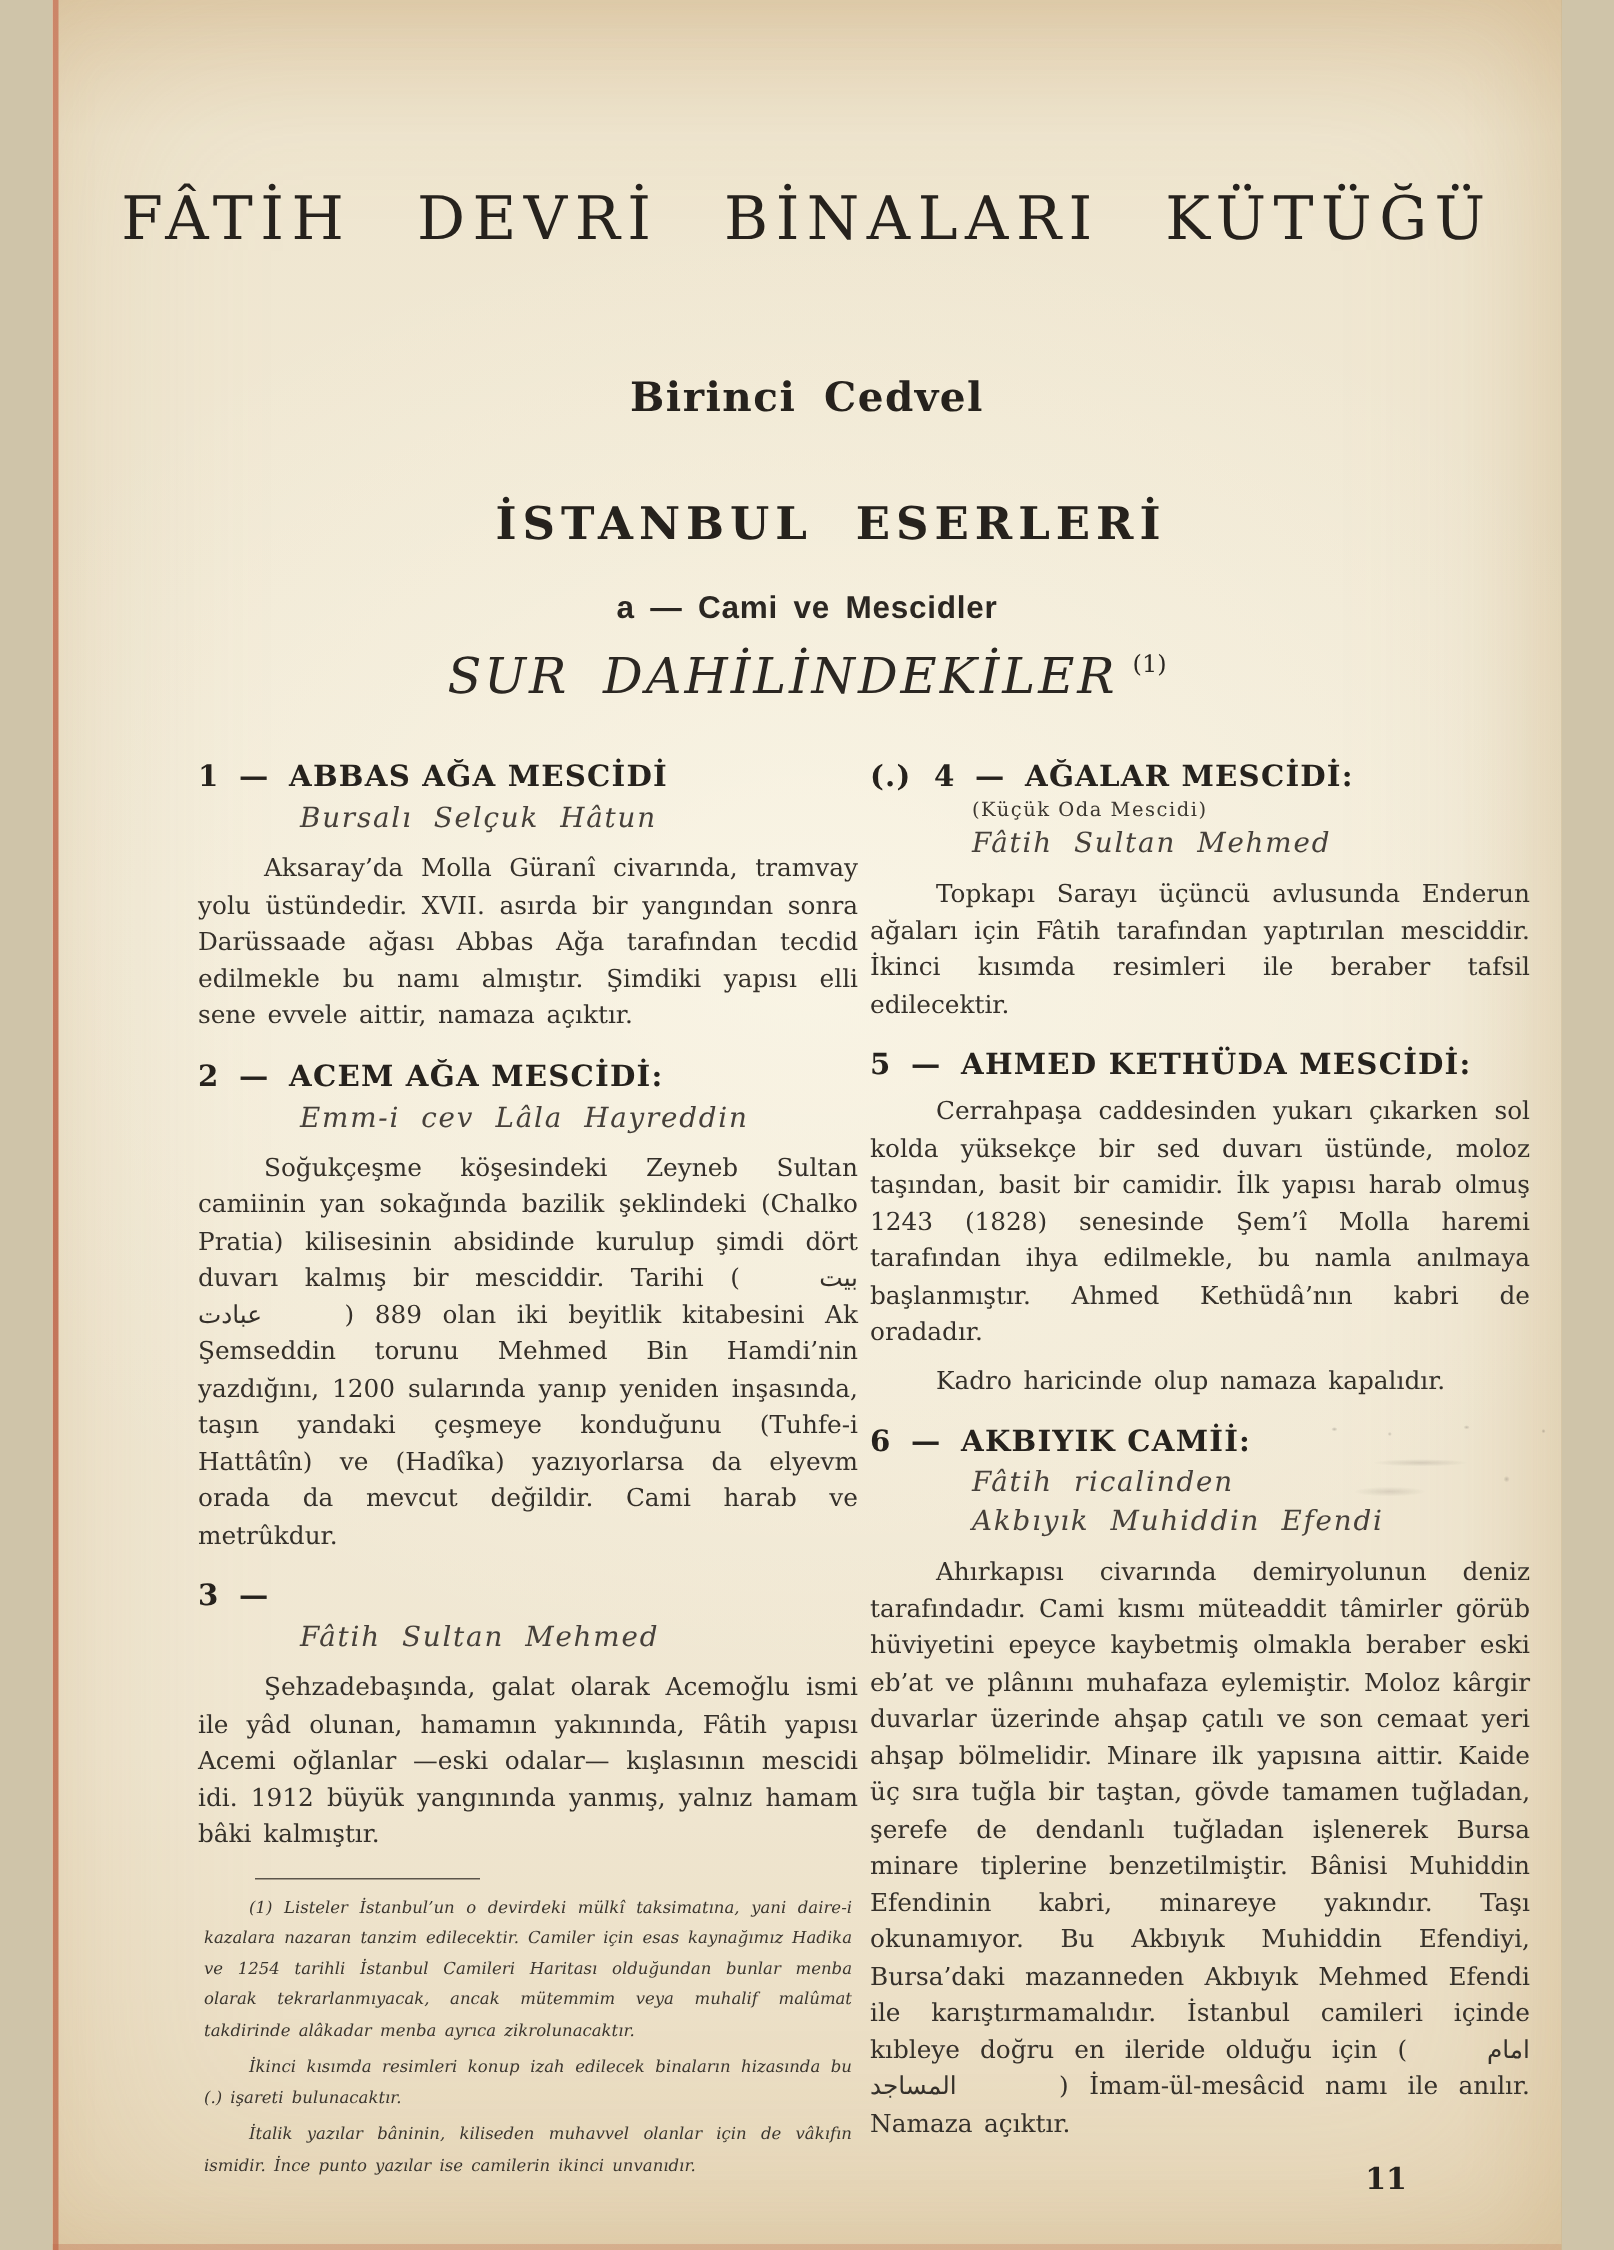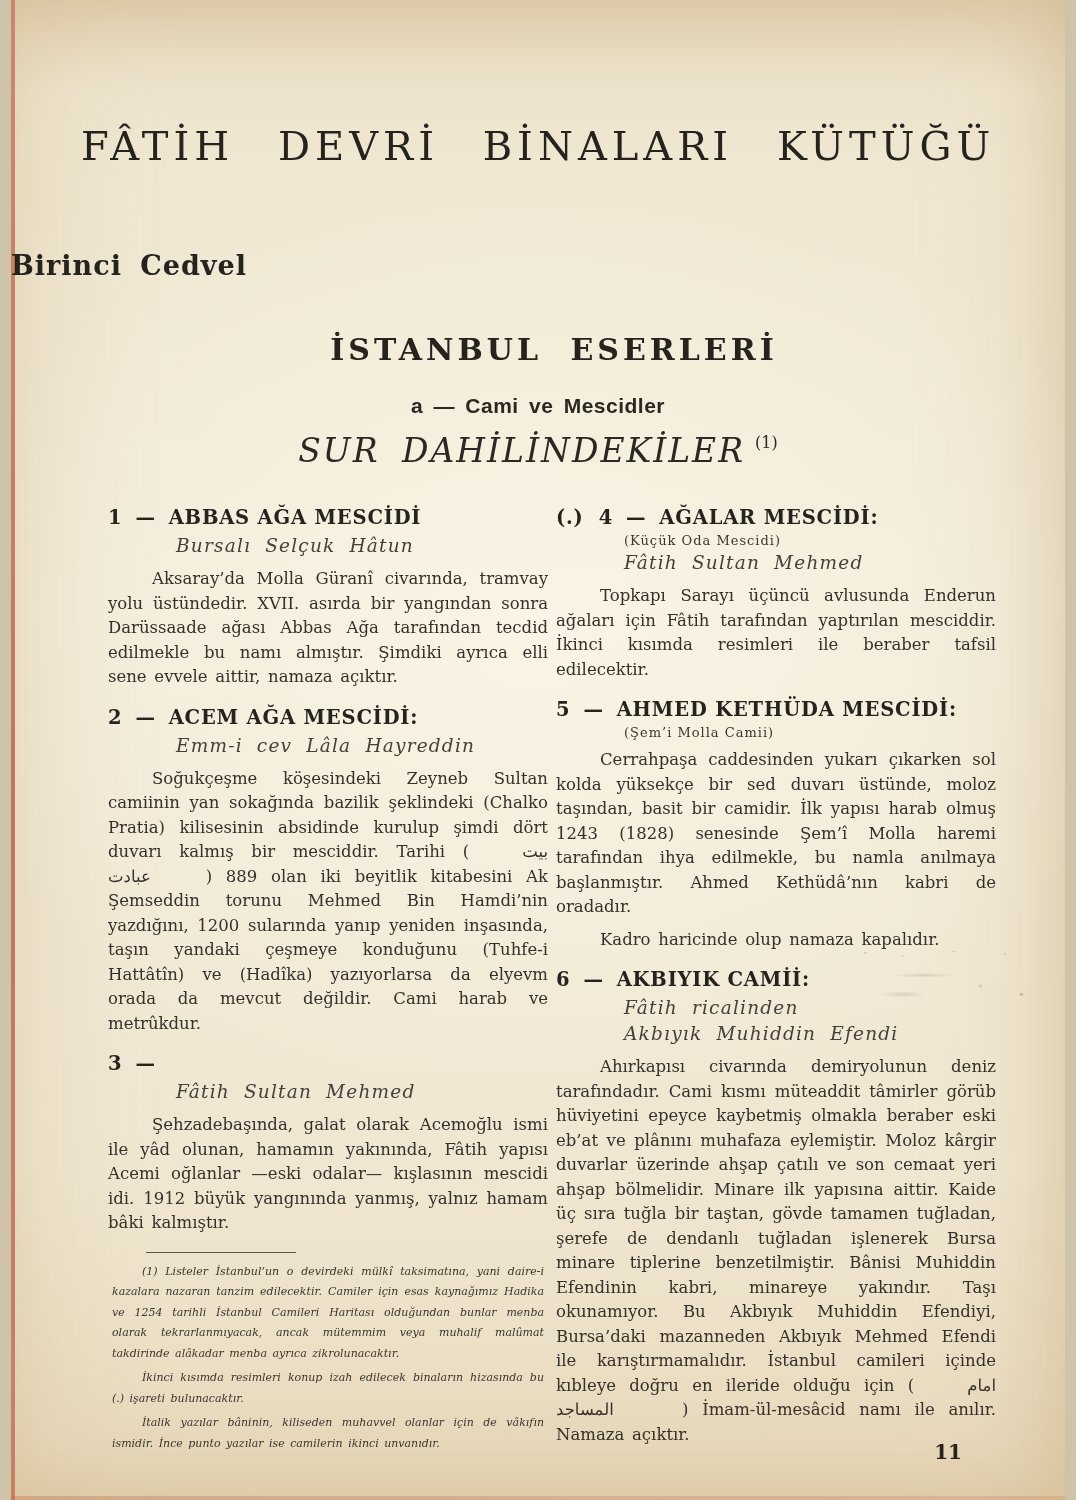--- a/index.html
+++ b/index.html
@@ -14,7 +14,6 @@
     box-shadow: inset 0 0 140px rgba(185,150,95,.28), inset -18px 0 50px rgba(185,150,95,.16);
     font-family:"DejaVu Serif","Liberation Serif",serif;
     color:#35302a;
-    padding-left:48px;
   }
   .page::before{ 
     content:"";position:absolute;left:0;top:0;width:4px;height:100%;

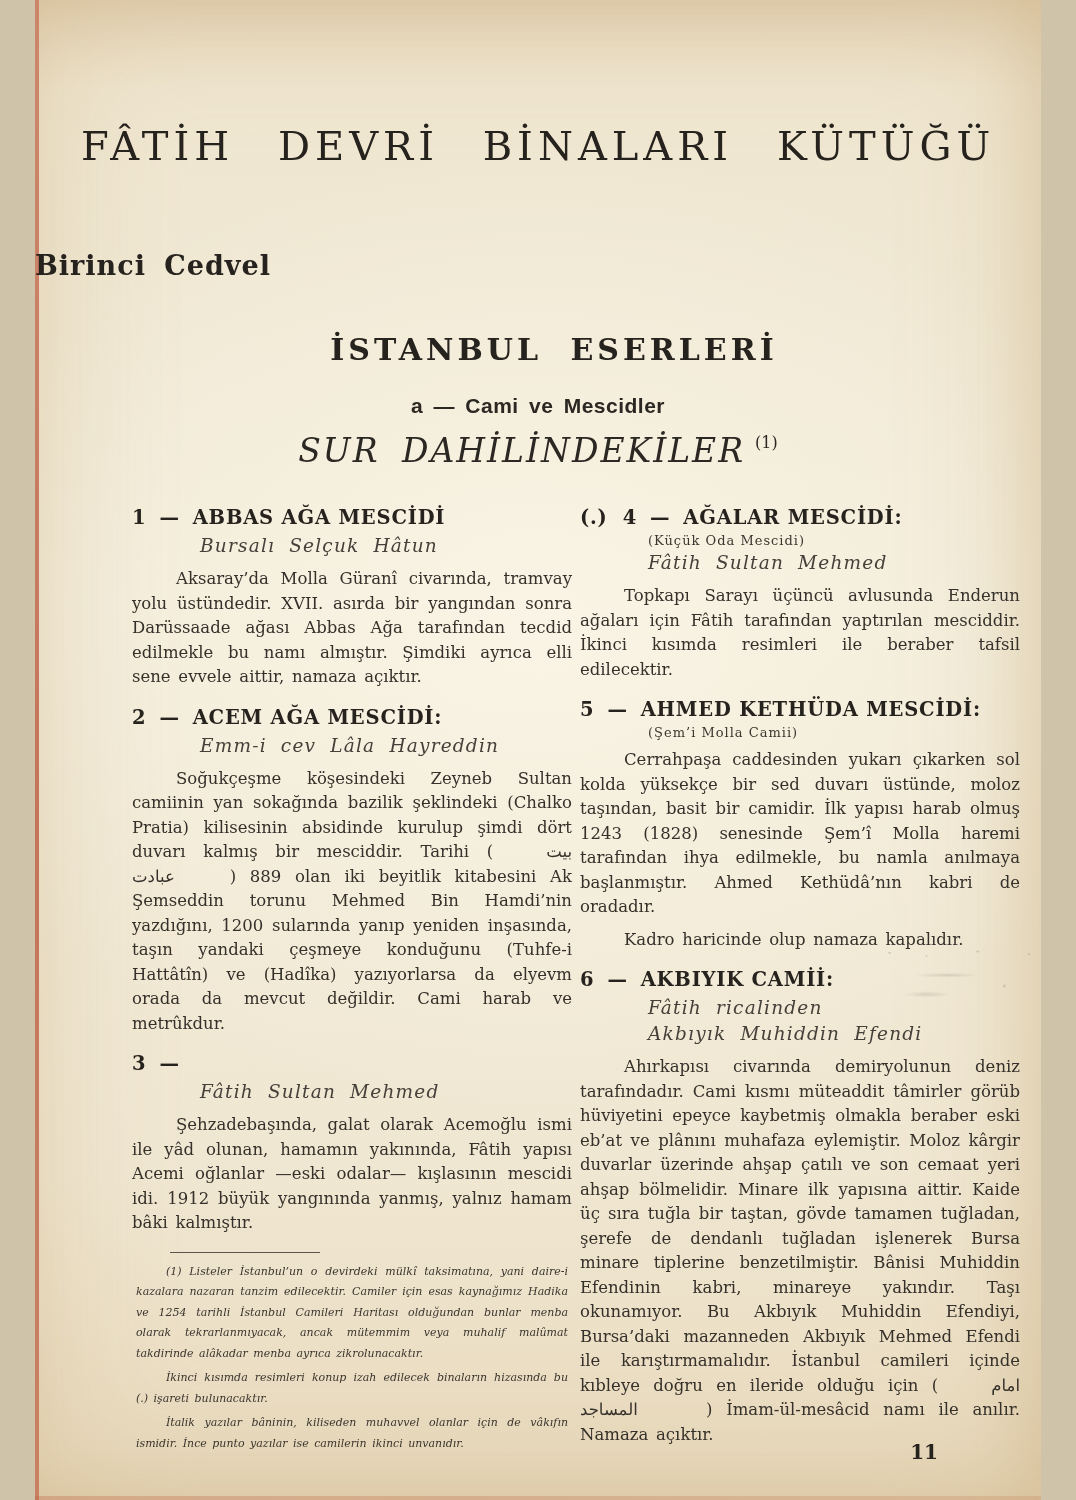--- a/index.html
+++ b/index.html
@@ -34,7 +34,7 @@
   }
   .table-label{
     position:absolute;top:250px;left:0;width:100%;
-    text-align:left;font-size:27px;font-weight:bold;margin:0;
+    text-align:center;font-size:27px;font-weight:bold;margin:0;
     letter-spacing:1px;word-spacing:8px;color:#26221d;
   }
   .section-title{

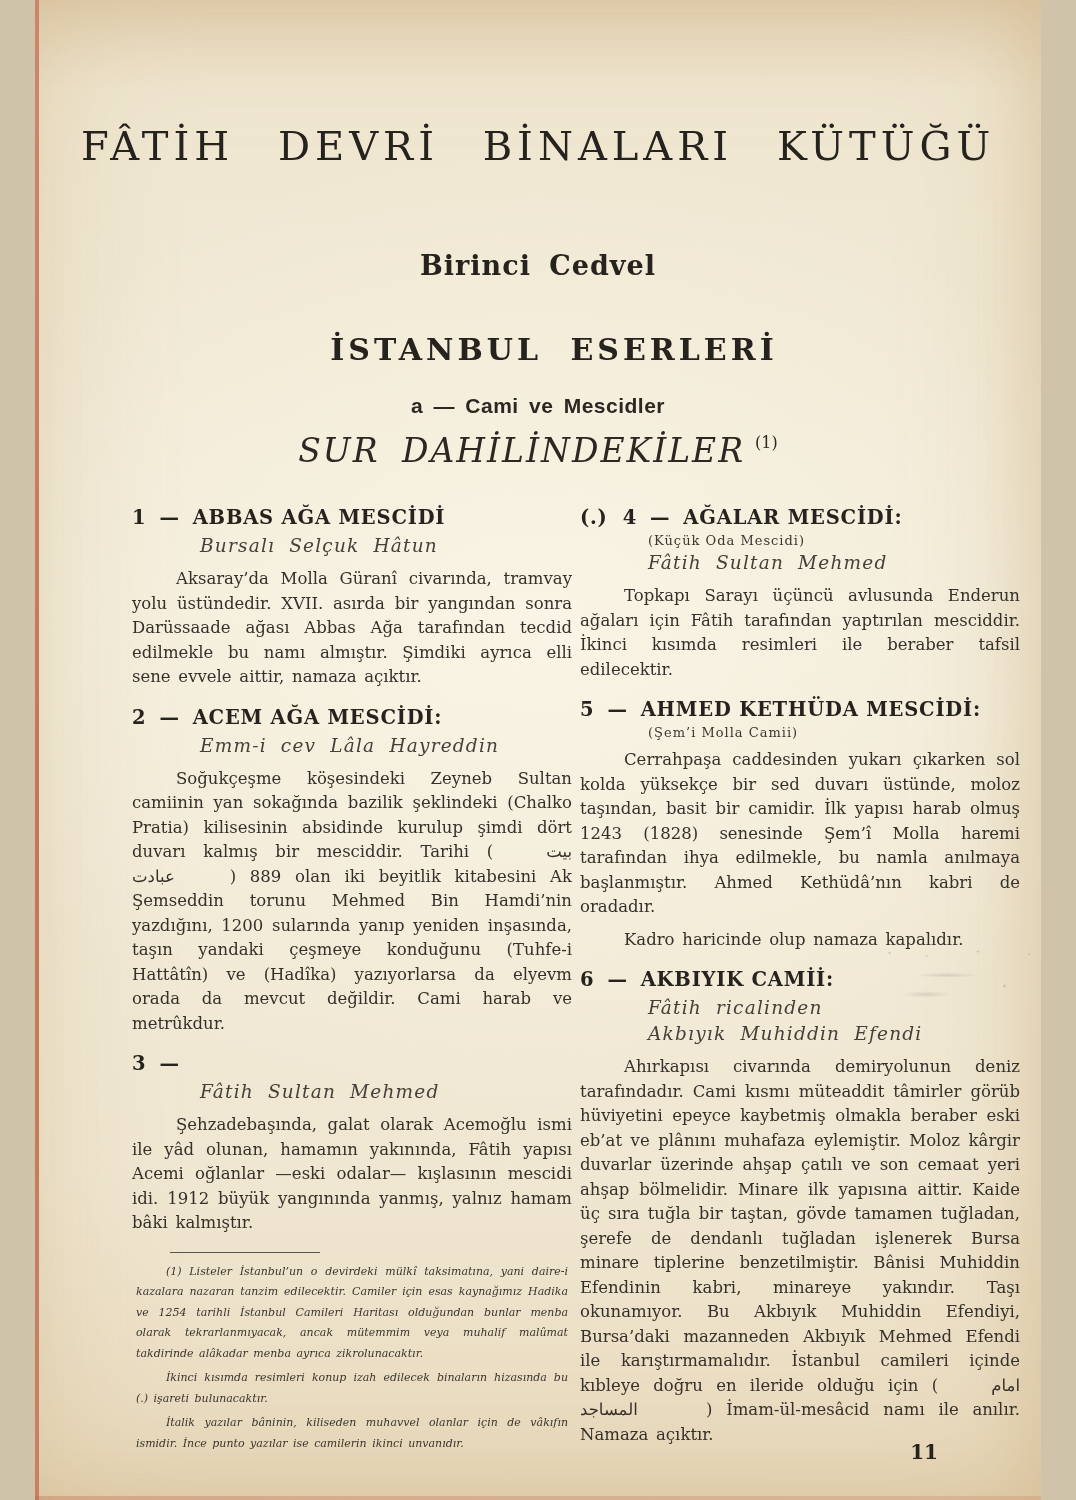--- a/index.html
+++ b/index.html
@@ -132,7 +132,7 @@
           <span>ABBAS AĞA MESCİDİ</span>
         </h4>
         <div class="patron-line">Bursalı Selçuk Hâtun</div>
-        <p class="body-para">Aksaray’da Molla Güranî civarında, tramvay yolu üstündedir. XVII. asırda bir yangından sonra Darüssaade ağası Abbas Ağa tarafından tecdid edilmekle bu namı almıştır. Şimdiki ayrıca elli sene evvele aittir, namaza açıktır.</p>
+        <p class="body-para">Aksaray’da Molla Güranî civarında, tramvay yolu üstündedir. XVII. asırda bir yangından sonra Darüssaade ağası Abbas Ağa tarafından tecdid edilmekle bu namı almıştır. Şimdiki yapısı elli sene evvele aittir, namaza açıktır.</p>
       </section>
 
       <section class="entry">

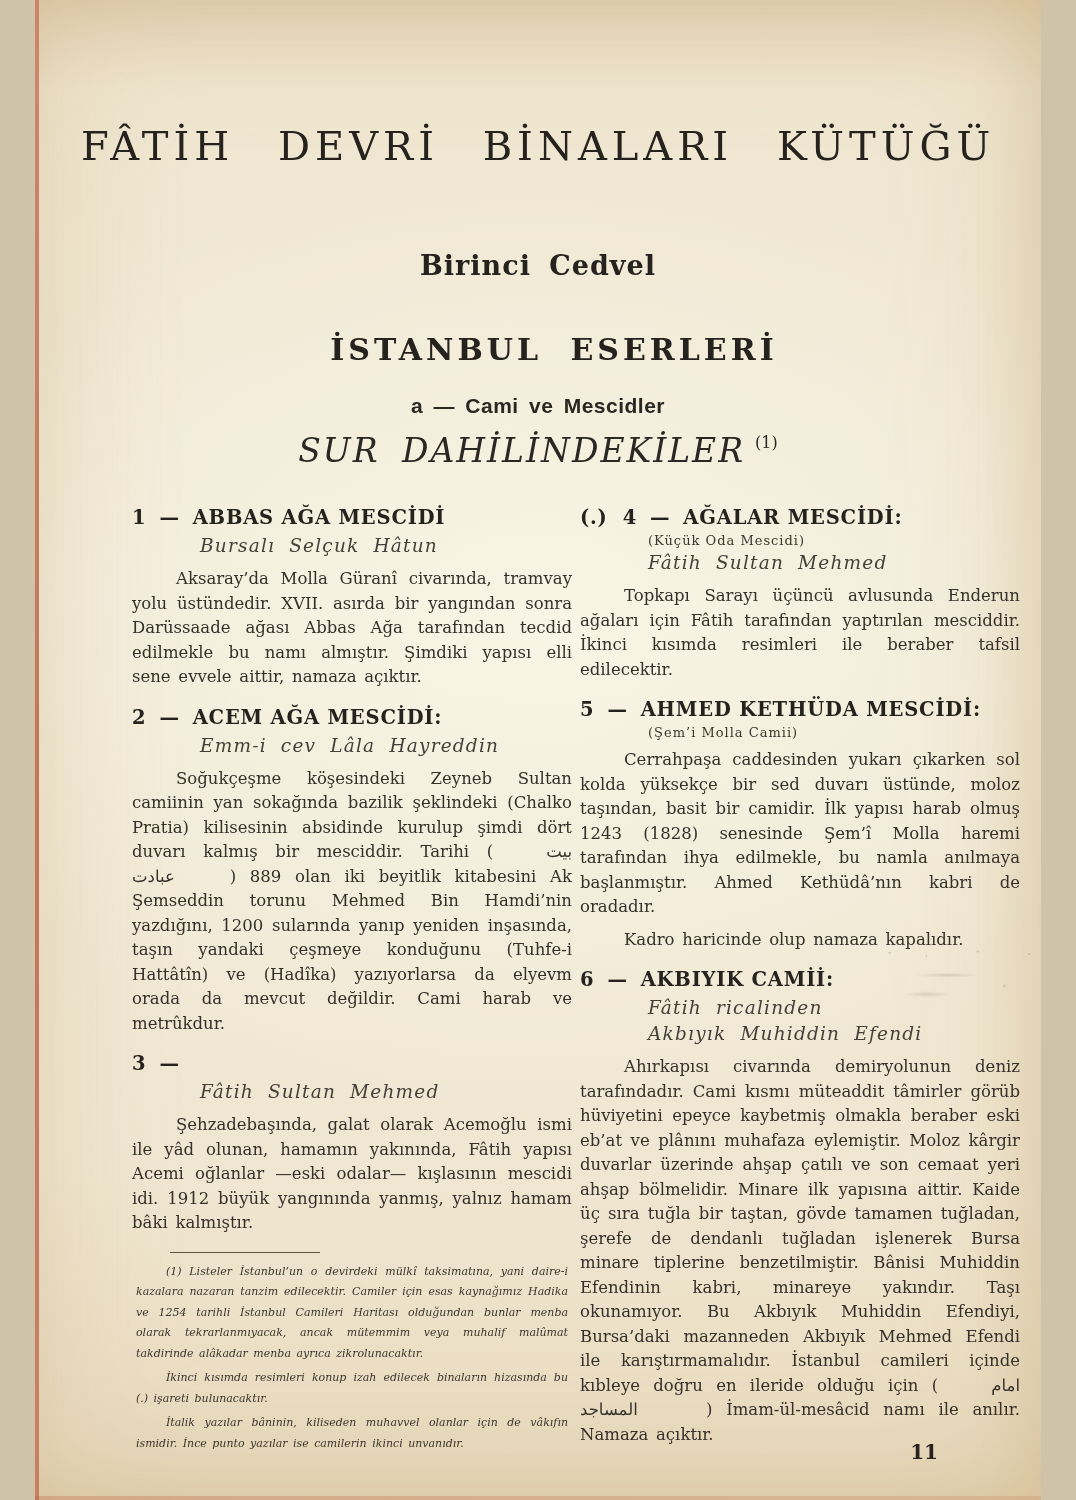--- a/index.html
+++ b/index.html
@@ -183,7 +183,6 @@
           <span>—</span>
           <span>AHMED KETHÜDA MESCİDİ:</span>
         </h4>
-        <div class="alt-title">(Şem’i Molla Camii)</div>
         <p class="body-para">Cerrahpaşa caddesinden  yukarı çıkarken sol kolda yüksekçe bir sed duvarı üstünde, moloz taşından, basit bir camidir. İlk yapısı  harab olmuş 1243 (1828) senesinde Şem’î Molla haremi tarafından ihya edilmekle, bu namla anılmaya başlanmıştır. Ahmed Kethüdâ’nın kabri de oradadır.</p>
         <p class="body-para">Kadro haricinde olup namaza kapalıdır.</p>
       </section>

